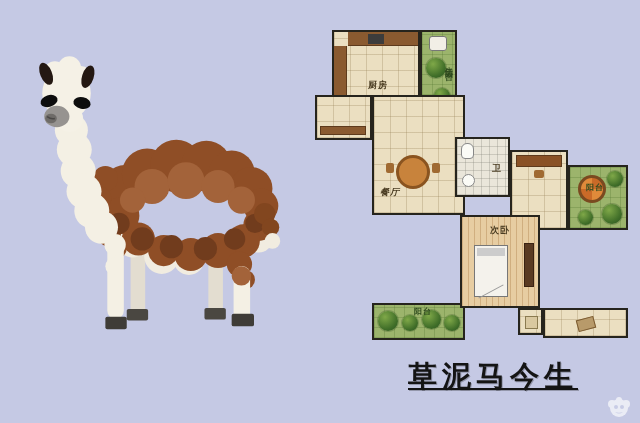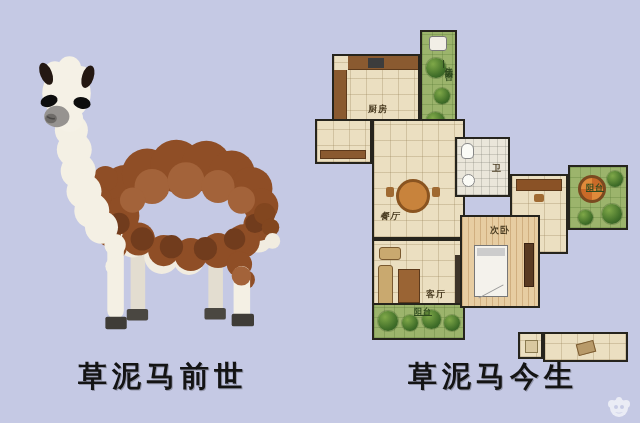--- a/index.html
+++ b/index.html
@@ -11,7 +11,7 @@
   .room{position:absolute;border:2px solid #26241d;box-sizing:border-box;}
   .tile{background-color:#ebdfc1;background-image:
     repeating-linear-gradient(0deg, rgba(150,128,86,.30) 0 1px, transparent 1px 16px),
-    repeating-linear-gradient(90deg, rgba(150,128,86,.30) 0 1px, transparent 1px 16px); margin-top: 24px;}
+    repeating-linear-gradient(90deg, rgba(150,128,86,.30) 0 1px, transparent 1px 16px);}
   .wood{background-color:#e7cda2;background-image:
     repeating-linear-gradient(0deg, rgba(160,110,55,.32) 0 1px, transparent 1px 6px);}
   .wood-v{background-color:#e7cda2;background-image:

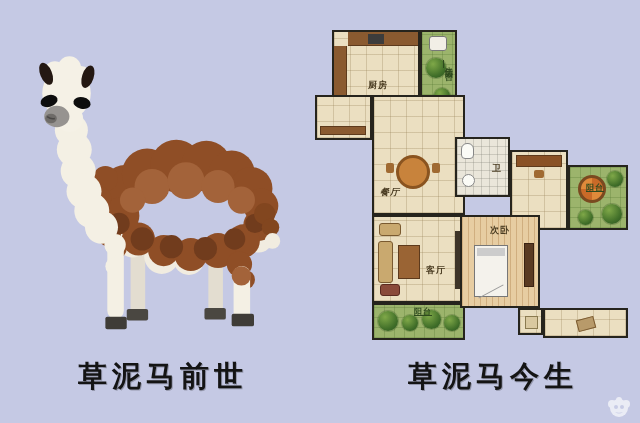--- a/index.html
+++ b/index.html
@@ -23,7 +23,7 @@
     repeating-linear-gradient(0deg, rgba(80,115,45,.28) 0 1px, transparent 1px 10px),
     repeating-linear-gradient(90deg, rgba(80,115,45,.28) 0 1px, transparent 1px 10px);}
   .rlabel{position:absolute;font-size:9px;line-height:10px;color:#4a3c22;font-weight:bold;letter-spacing:1px;z-index:5;}
-  .glabel{color:#2e4a1e;text-decoration:underline;}
+  .glabel{color:#2e4a1e;}
   .vlabel{writing-mode:vertical-rl;letter-spacing:2px;}
   .f{position:absolute;box-sizing:border-box;}
   .plant{position:absolute;border-radius:50%;

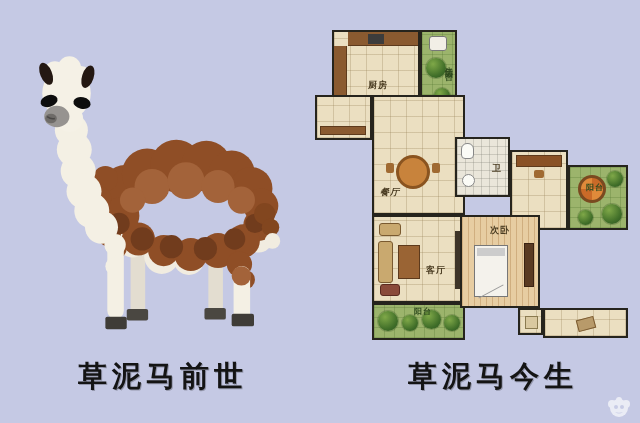--- a/index.html
+++ b/index.html
@@ -181,14 +181,6 @@
       <span class="rlabel glabel" style="left:16px;top:16px;font-size:8px;">阳台</span>
     </div>
 
-    <div class="room tile" style="left:62px;top:199px;width:93px;height:88px;">
-      <div class="f" style="left:5px;top:6px;width:22px;height:13px;background:#c9a96f;border:1px solid #7a5a30;border-radius:3px;"></div>
-      <div class="f" style="left:4px;top:24px;width:15px;height:42px;background:#c9a96f;border:1px solid #7a5a30;border-radius:3px;"></div>
-      <div class="f" style="left:24px;top:28px;width:22px;height:34px;background:#9a6434;border:1px solid #5d3a1c;"></div>
-      <div class="f" style="left:6px;bottom:5px;width:20px;height:12px;background:#8a4a3a;border:1px solid #5a2a20;border-radius:3px;"></div>
-      <div class="f" style="right:0;top:14px;width:8px;height:58px;background:#3e3428;"></div>
-      <span class="rlabel" style="left:52px;top:48px;">客厅</span>
-    </div>
 
     <div class="room green" style="left:62px;top:287px;width:93px;height:37px;">
       <div class="plant" style="left:4px;top:6px;width:20px;height:20px;"></div>

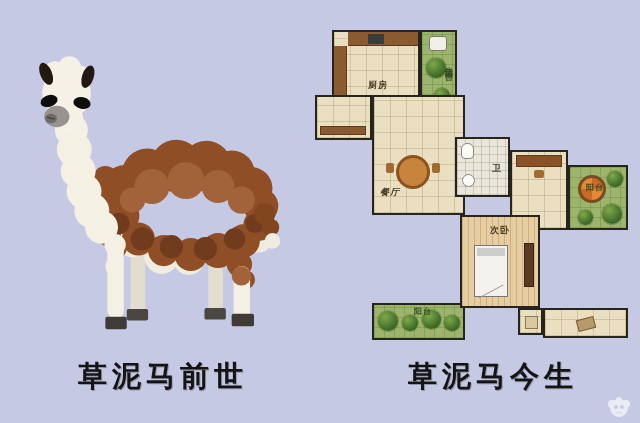--- a/index.html
+++ b/index.html
@@ -210,7 +210,6 @@
 
   </div>
 
-  <div class="caption" style="left:78px;">草泥马前世</div>
   <div class="caption" style="left:408px;">草泥马今生</div>
 
   <div id="watermark">

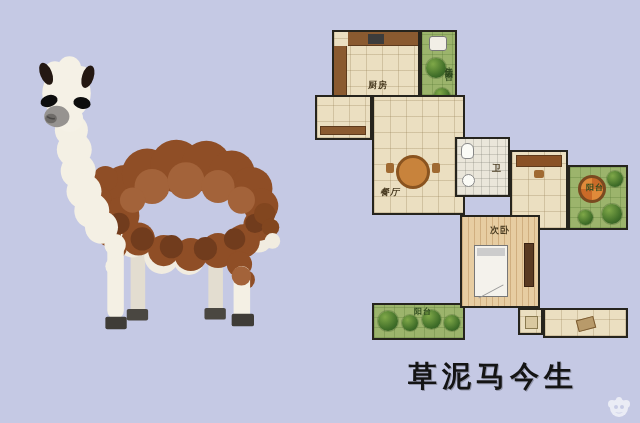--- a/index.html
+++ b/index.html
@@ -210,7 +210,7 @@
 
   </div>
 
-  <div class="caption" style="left:408px;">草泥马今生</div>
+  <div class="caption" style="left:408px;text-decoration:underline;">草泥马今生</div>
 
   <div id="watermark">
     <svg width="26" height="26" viewBox="0 0 26 26" xmlns="http://www.w3.org/2000/svg">

